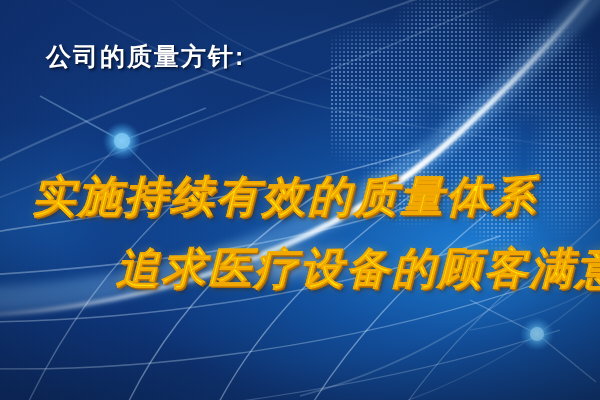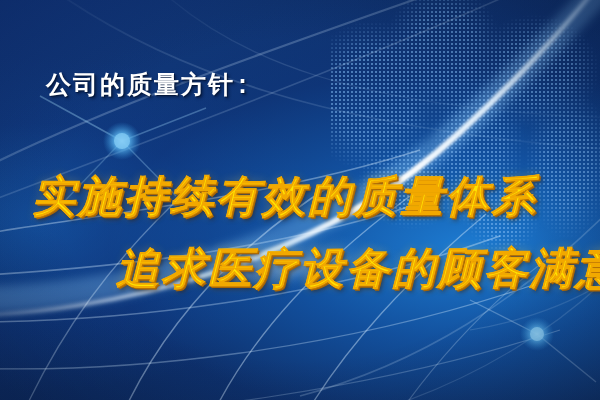--- a/index.html
+++ b/index.html
@@ -95,7 +95,7 @@
   .heading-line {
     position: absolute;
     left: 46px;
-    top: 68px;
+    top: 40px;
     font-size: 25px;
     font-weight: bold;
     letter-spacing: 2px;
@@ -104,7 +104,6 @@
       1px 1px 0 rgba(4,22,56,0.85),
       2px 2px 3px rgba(3,16,44,0.70);
     white-space: nowrap;
-    font-family: Liberation Mono, monospace;
   }
 
   .slogan {

